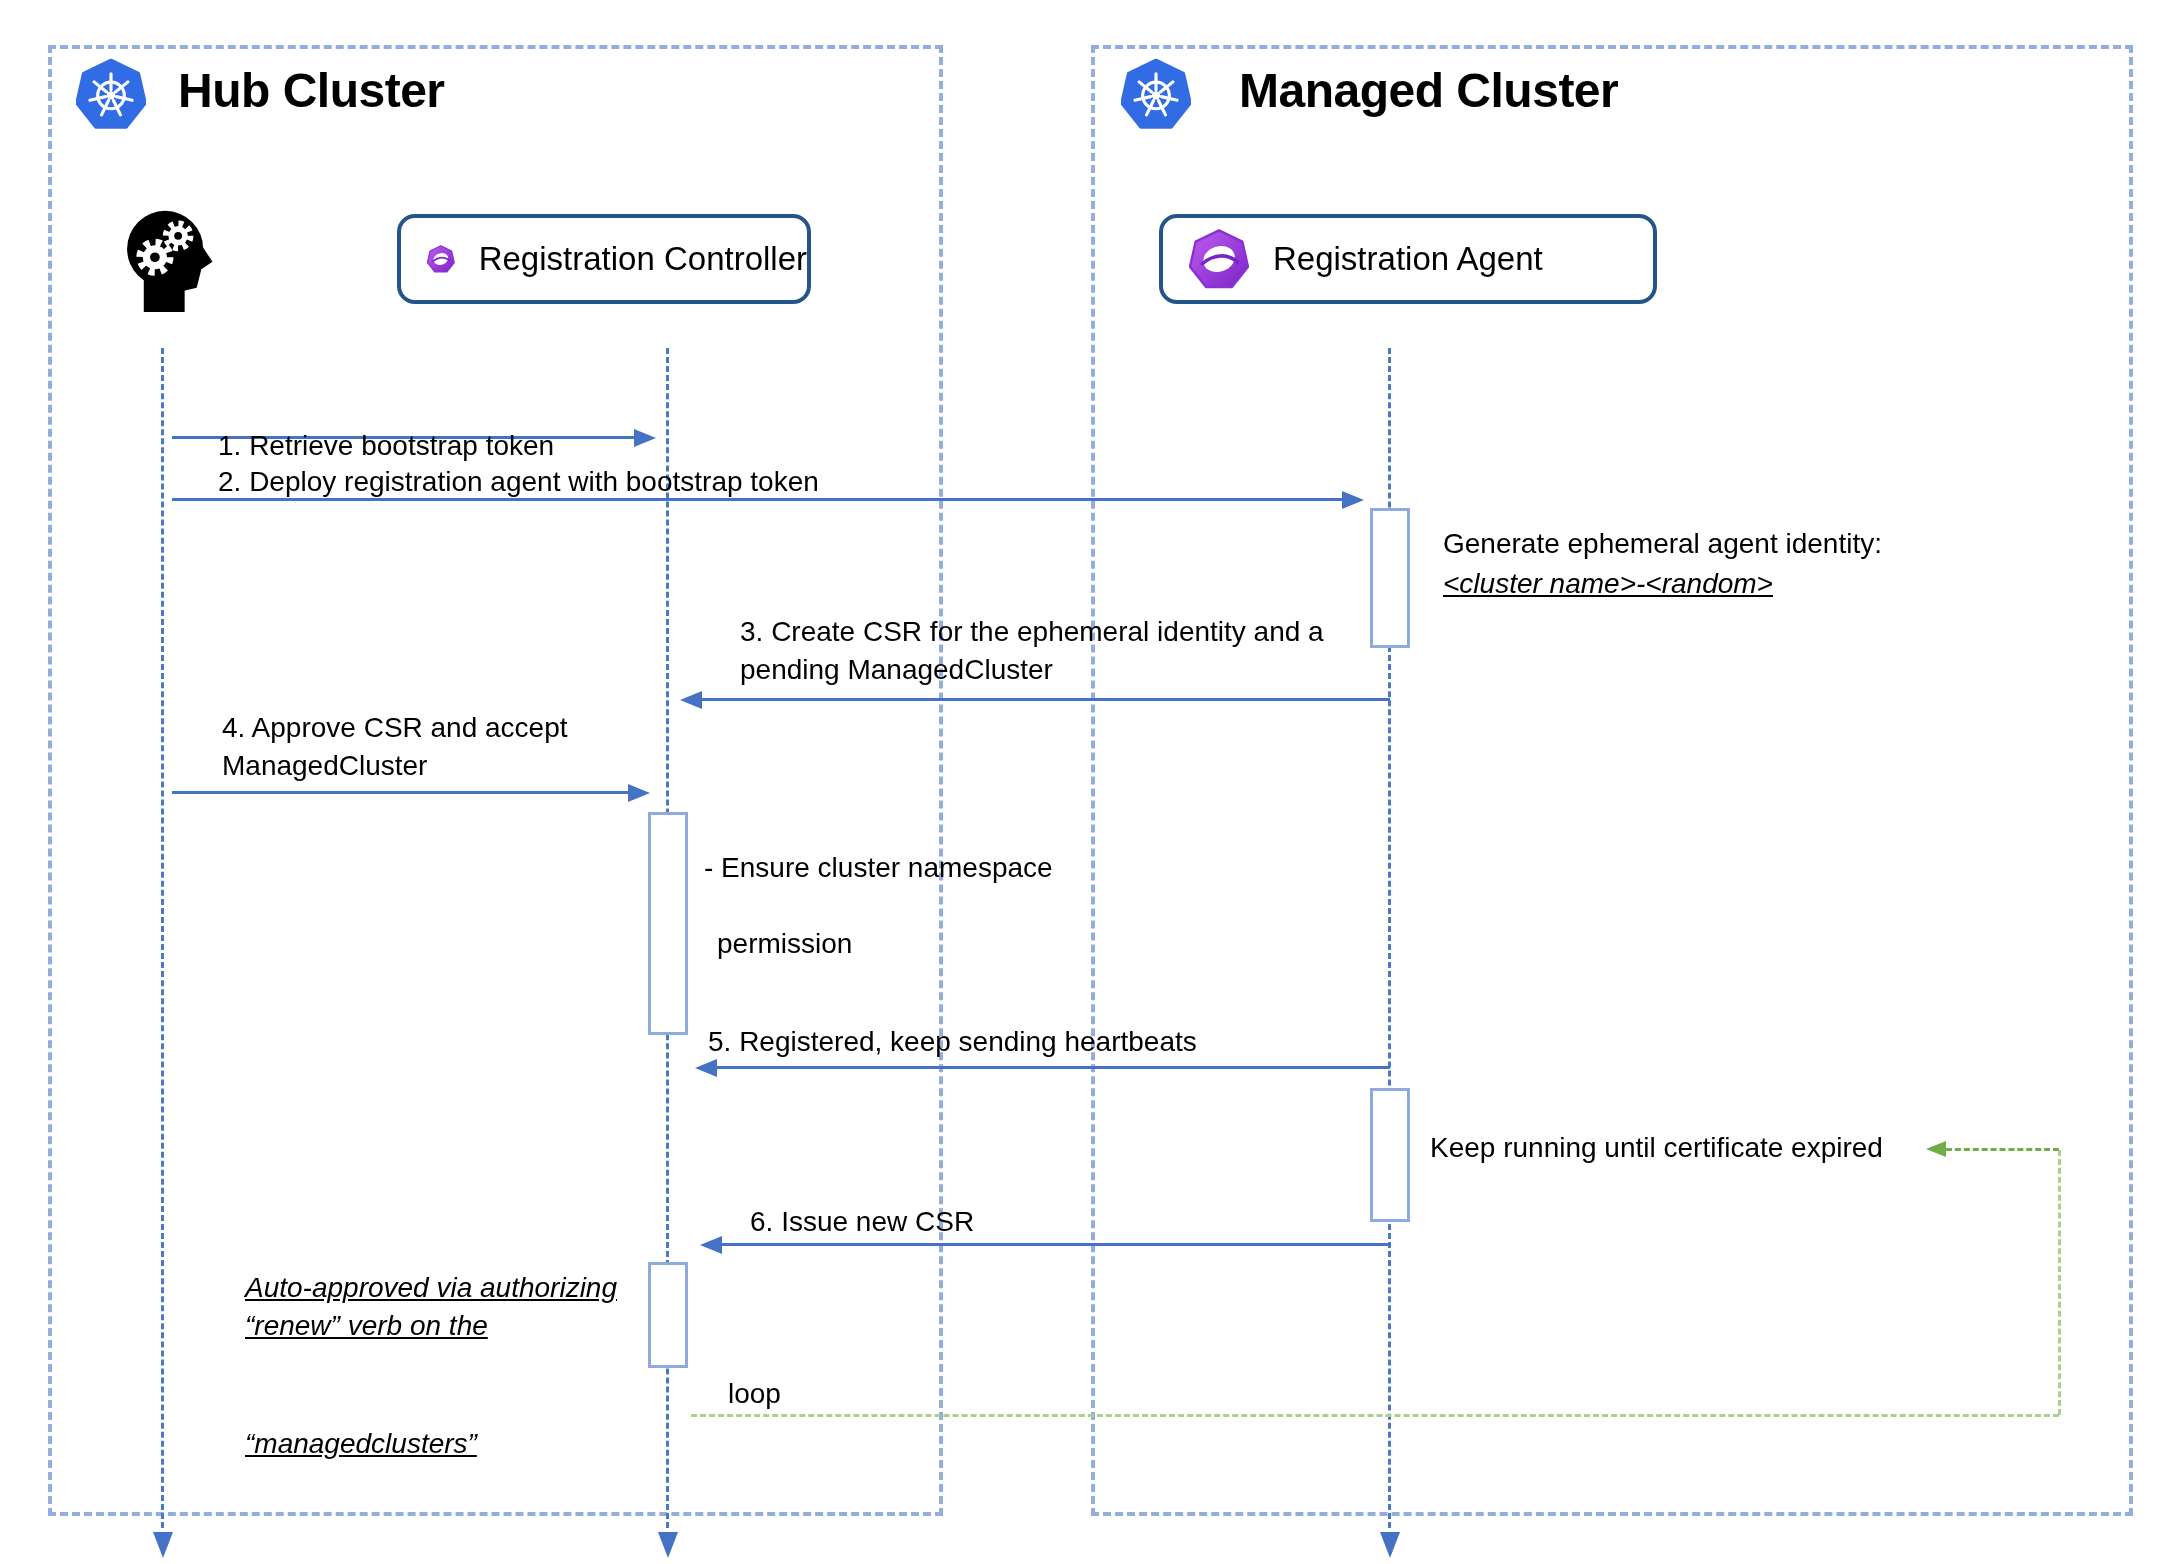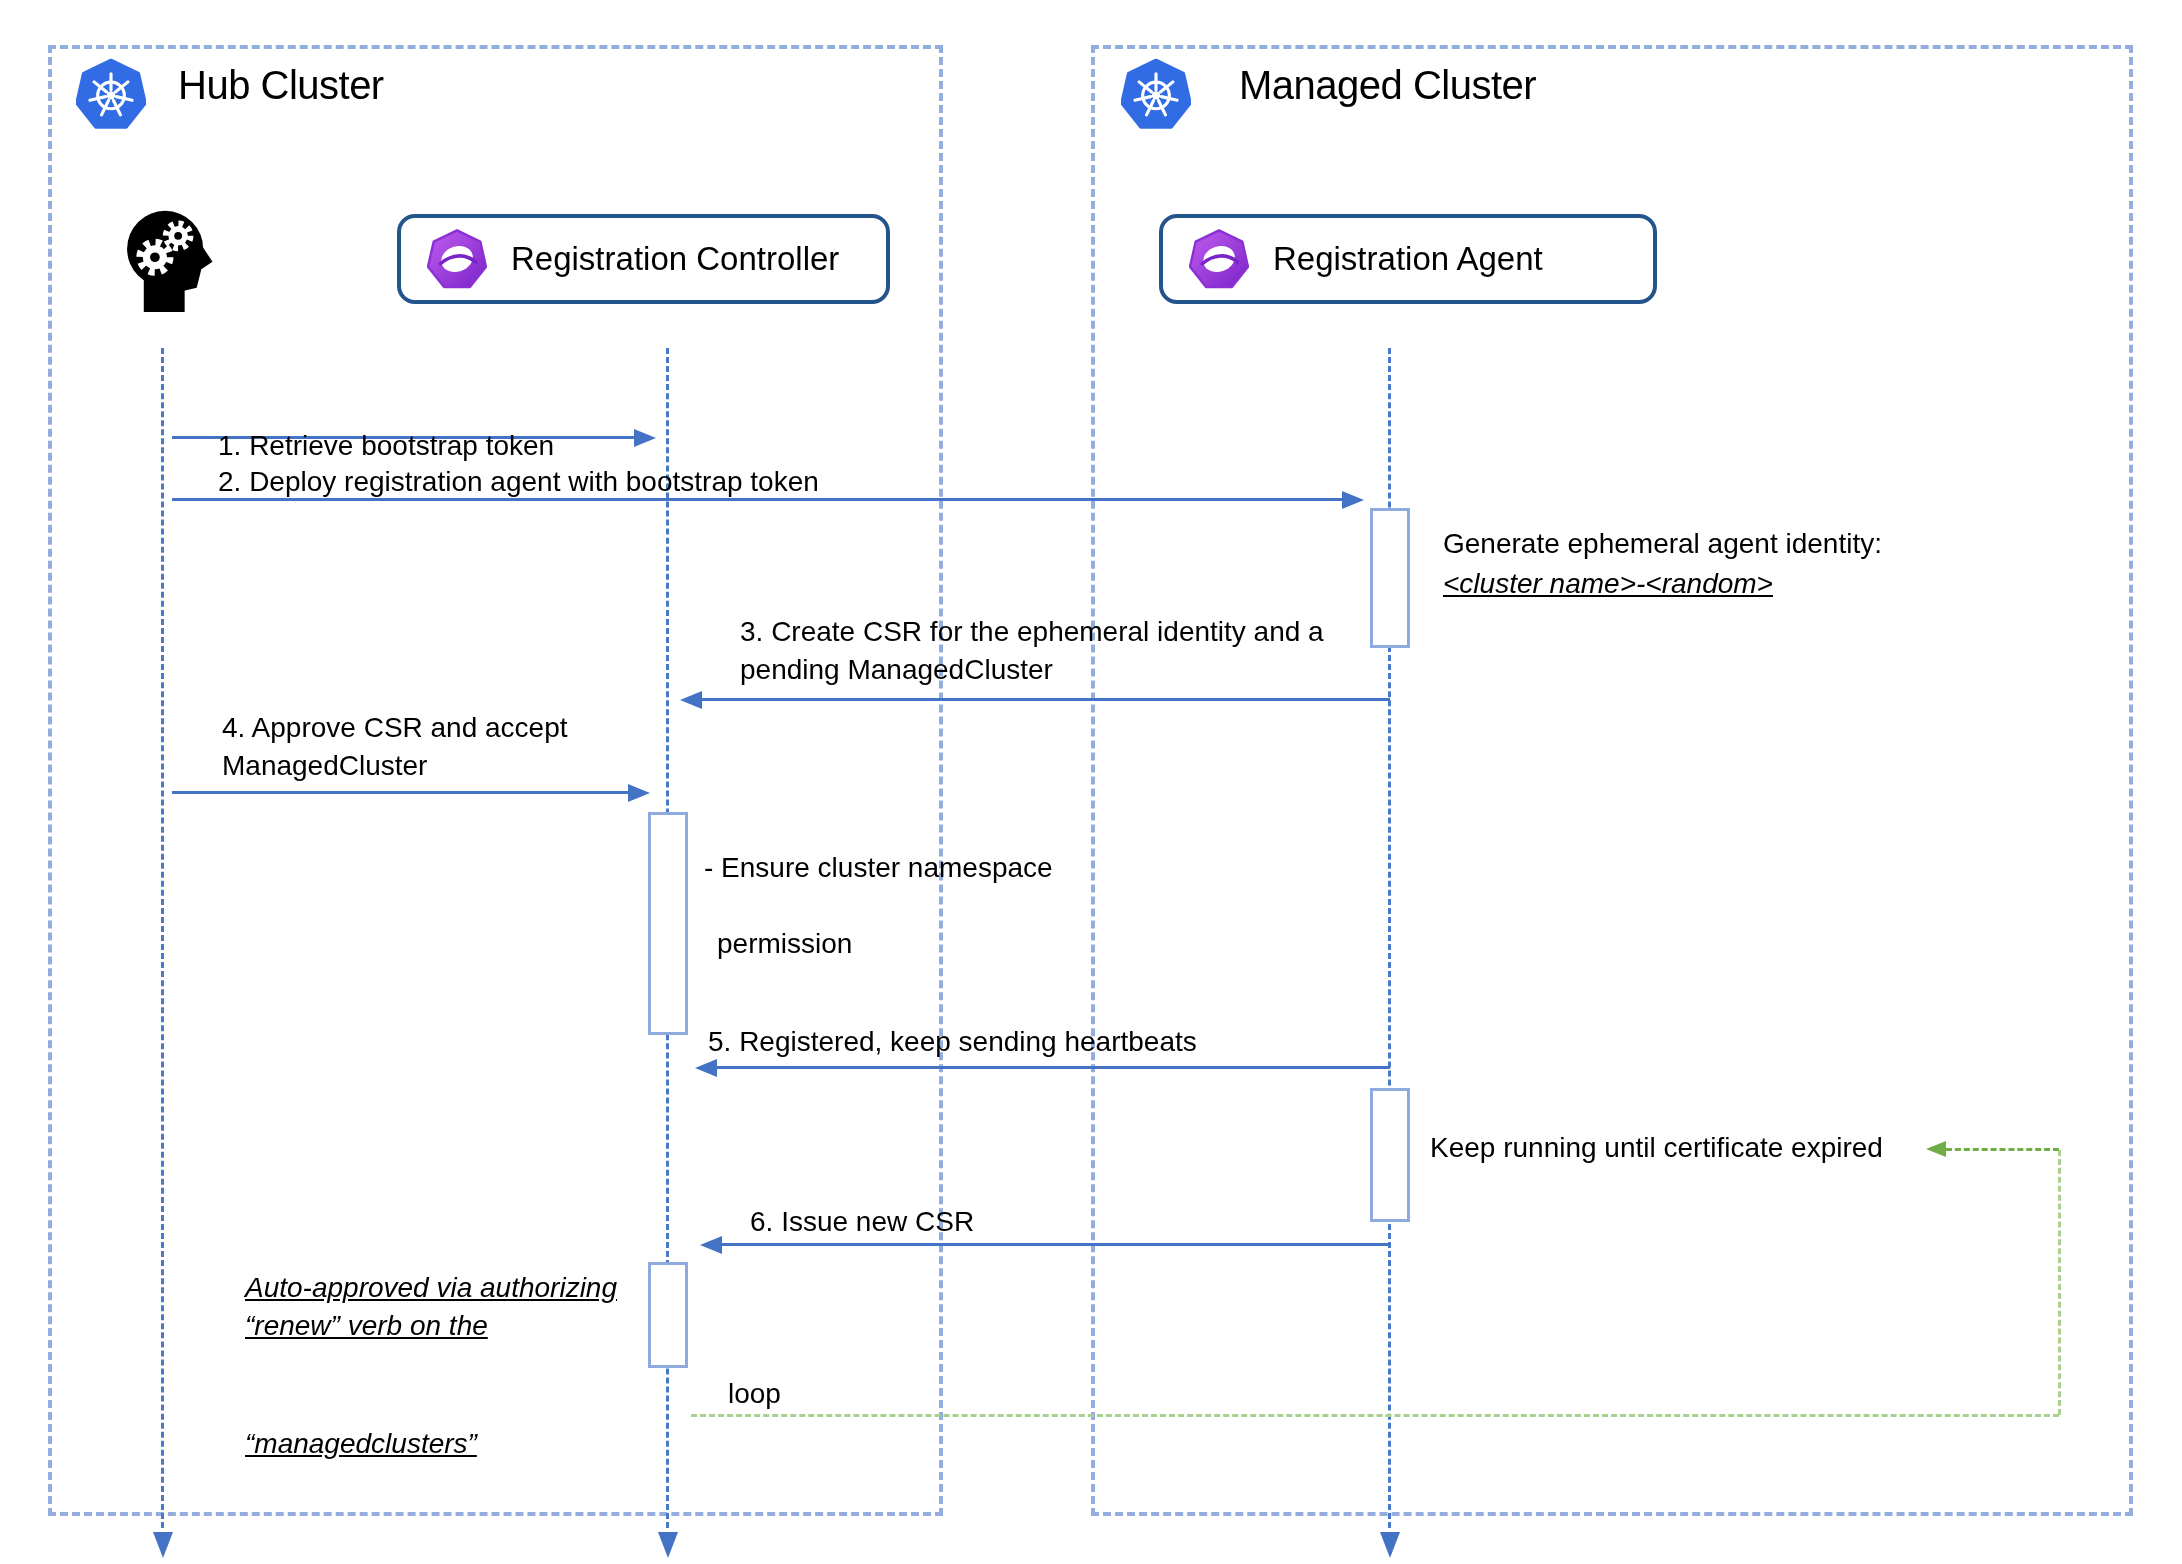--- a/index.html
+++ b/index.html
@@ -11,7 +11,7 @@
   .hub-box{left:48px;top:45px;width:887px;height:1463px;}
   .managed-box{left:1091px;top:45px;width:1034px;height:1463px;}
 
-  .cluster-title{position:absolute;font-size:40px;font-weight:400;letter-spacing:-0.5px;}
+  .cluster-title{position:absolute;font-size:48px;font-weight:700;letter-spacing:-0.5px;}
   .icon{position:absolute;}
 
   

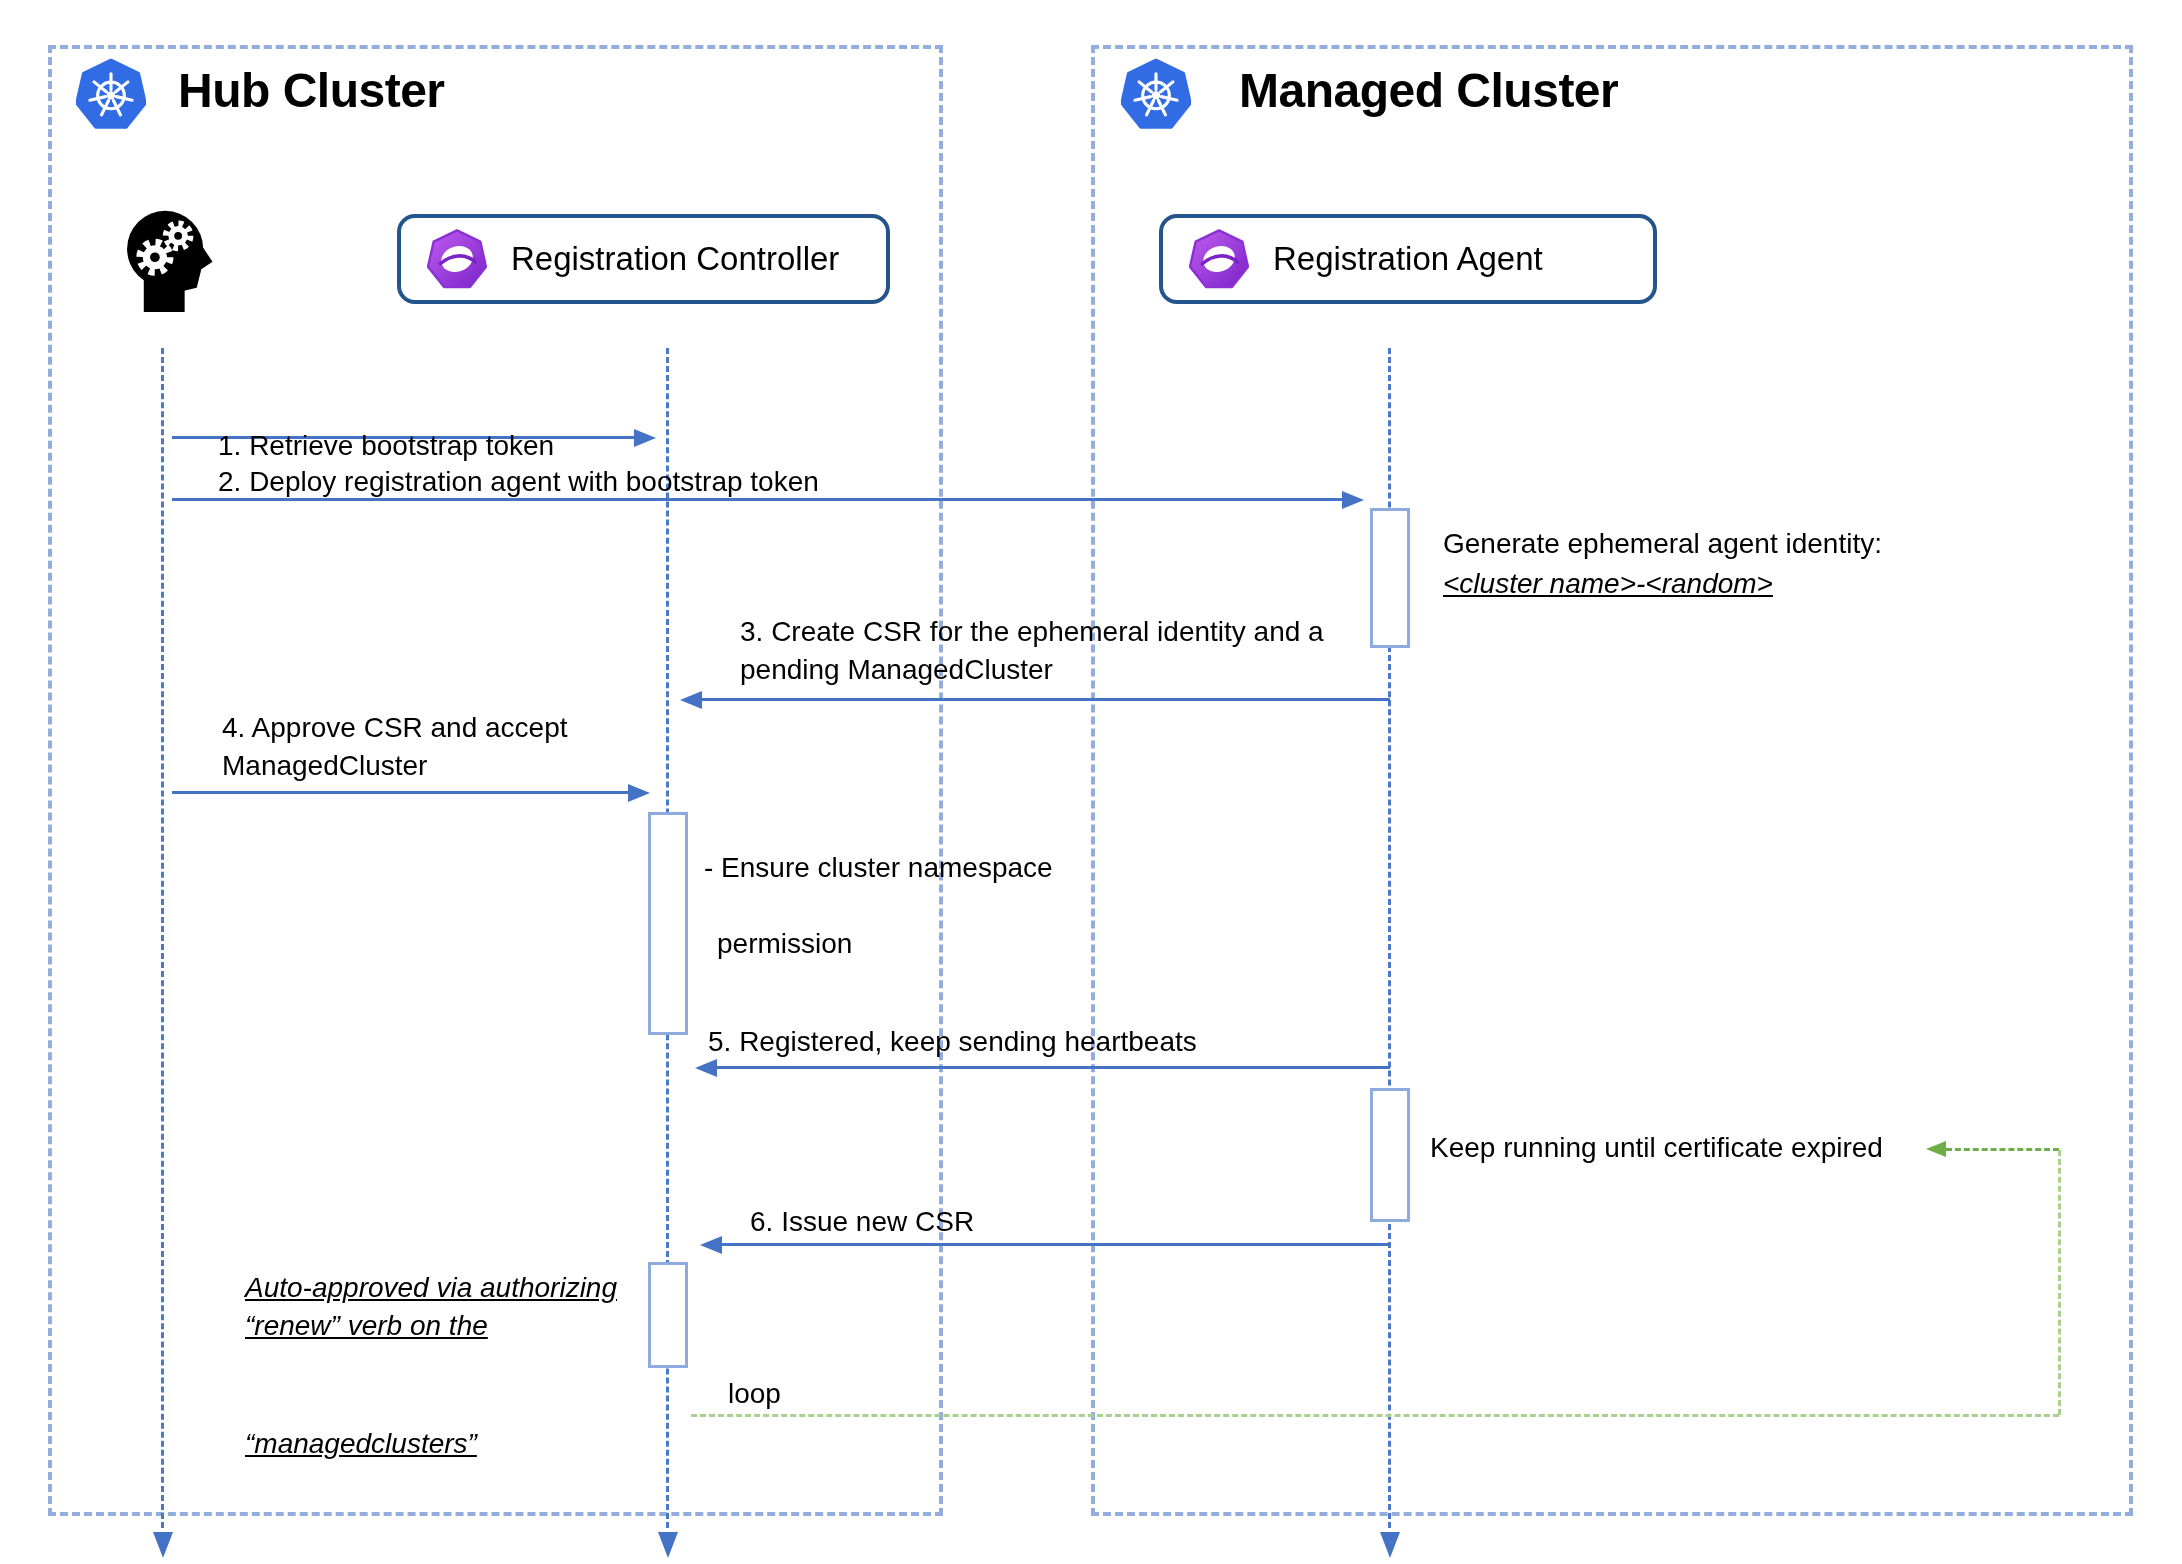--- a/index.html
+++ b/index.html
@@ -104,7 +104,7 @@
     </g>
   </svg>
 
-  <div class="participant" style="left:397px;top:214px;width:493px;">
+  <div class="participant" style="left:397px;top:214px;width:414px;">
     <svg width="60" height="62" viewBox="0 0 100 104">
       <defs>
         <linearGradient id="pg1" x1="0" y1="0" x2="1" y2="1">

